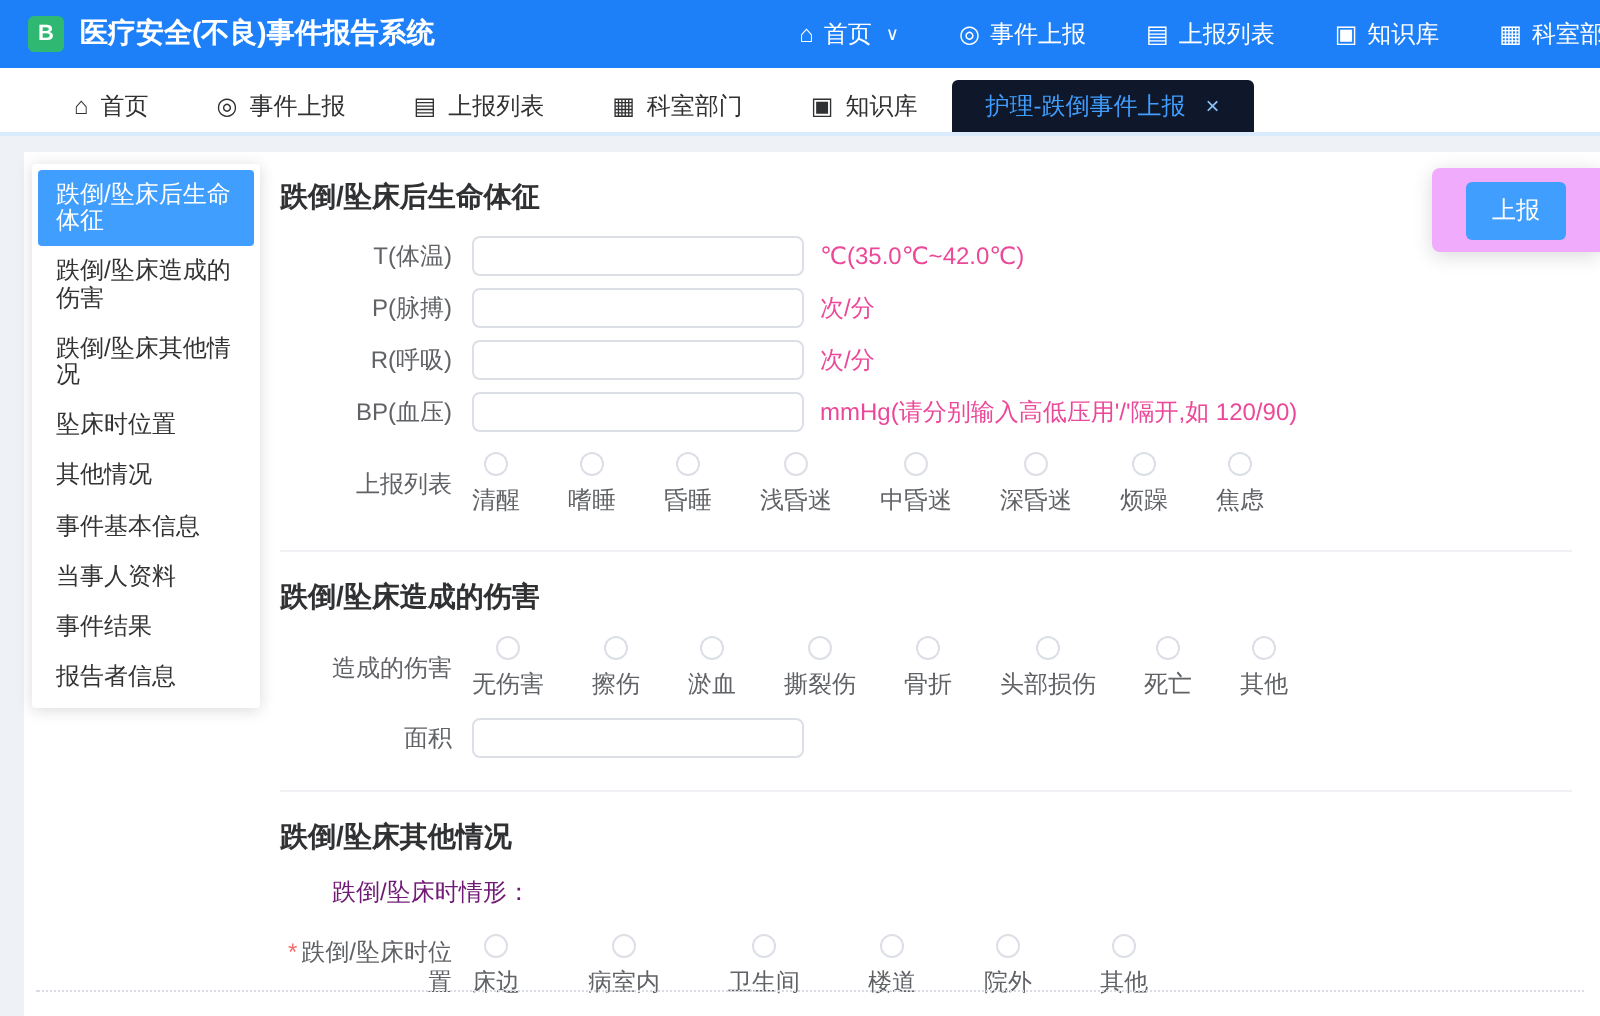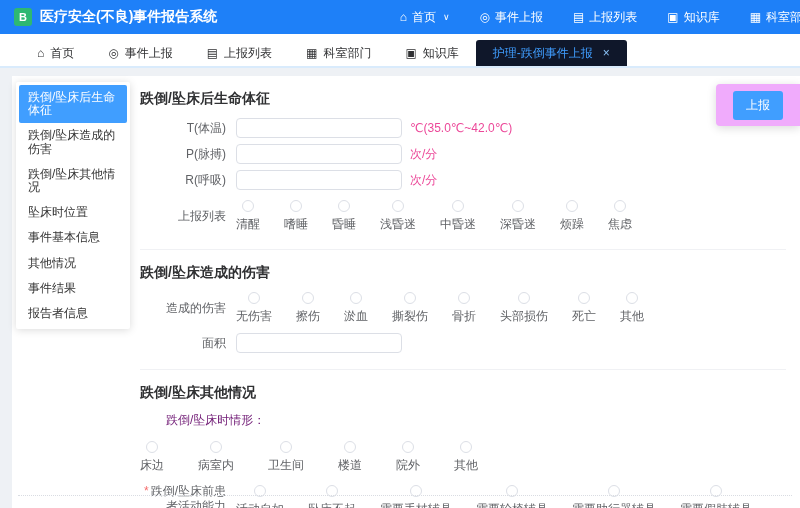--- a/index.html
+++ b/index.html
@@ -198,6 +198,11 @@
       <input class="text-input" type="text" value="" style="">
       <span class="hint">次/分</span>
     </div>
+    <div class="form-row">
+      <div class="row-label">BP(血压)</div>
+      <input class="text-input" type="text" value="" style="">
+      <span class="hint">mmHg(请分别输入高低压用'/'隔开,如 120/90)</span>
+    </div>
     <div class="form-row radio-row">
       <div class="row-label">上报列表</div>
       <div class="radio-group">

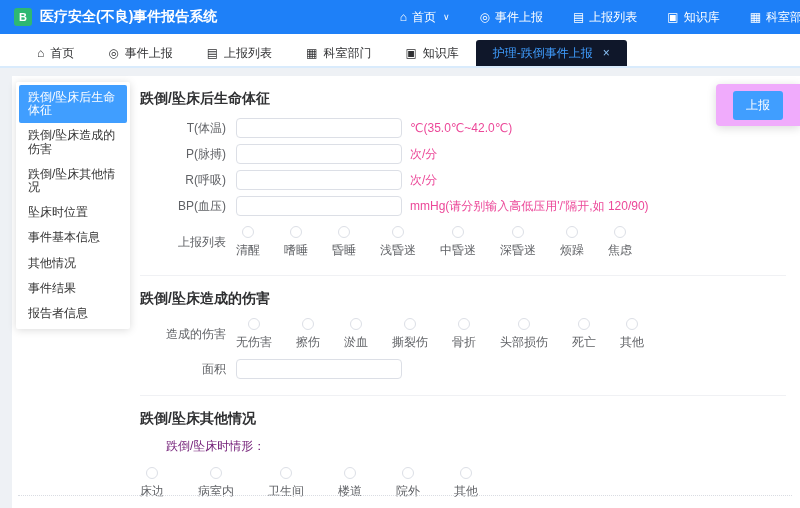--- a/index.html
+++ b/index.html
@@ -162,11 +162,11 @@
       </div>
 
       <div class="side-item">
+        <span>其他情况</span>
+      </div>
+
+      <div class="side-item">
         <span>事件基本信息</span>
-      </div>
-
-      <div class="side-item">
-        <span>其他情况</span>
       </div>
 
 

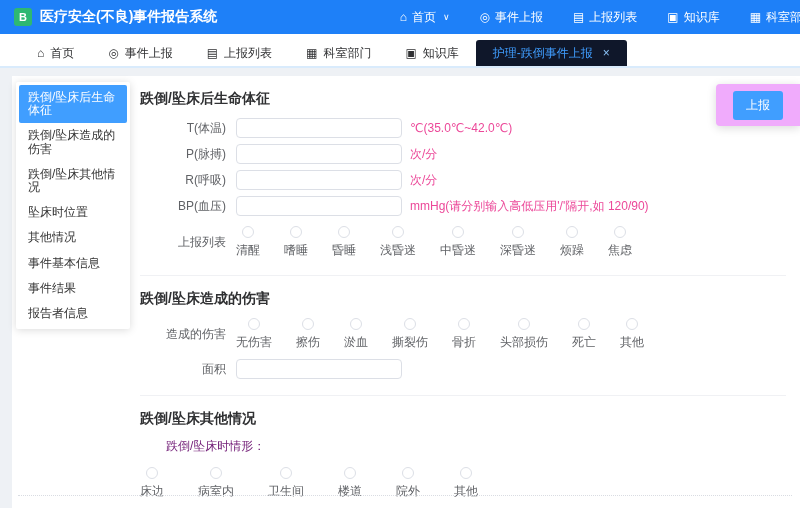--- a/index.html
+++ b/index.html
@@ -169,6 +169,9 @@
         <span>事件基本信息</span>
       </div>
 
+      <div class="side-item">
+        <span>当事人资料</span>
+      </div>
 
       <div class="side-item">
         <span>事件结果</span>

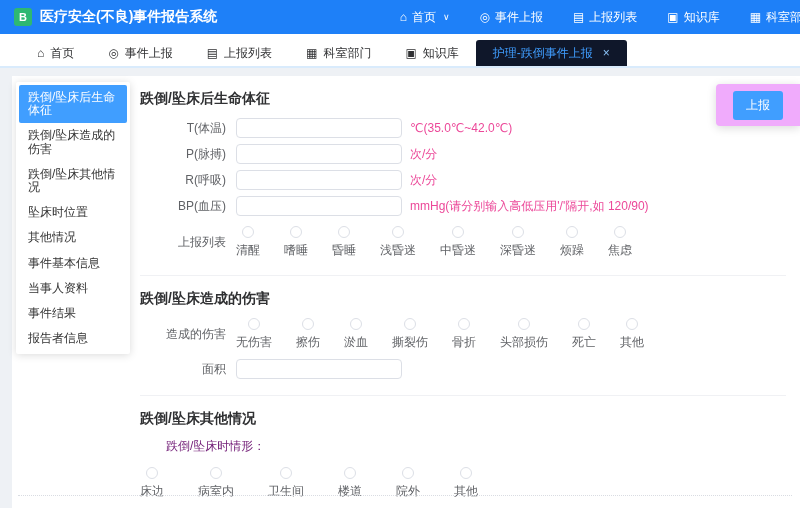--- a/index.html
+++ b/index.html
@@ -296,6 +296,7 @@
     <div class="subheading">跌倒/坠床时情形：</div>
 
     <div class="form-row radio-row">
+      <div class="row-label"><span class="star">*</span><span>跌倒/坠床时位置</span></div>
       <div class="radio-group wide">
           <label class="radio">
             <span class="radio-circle"></span>

